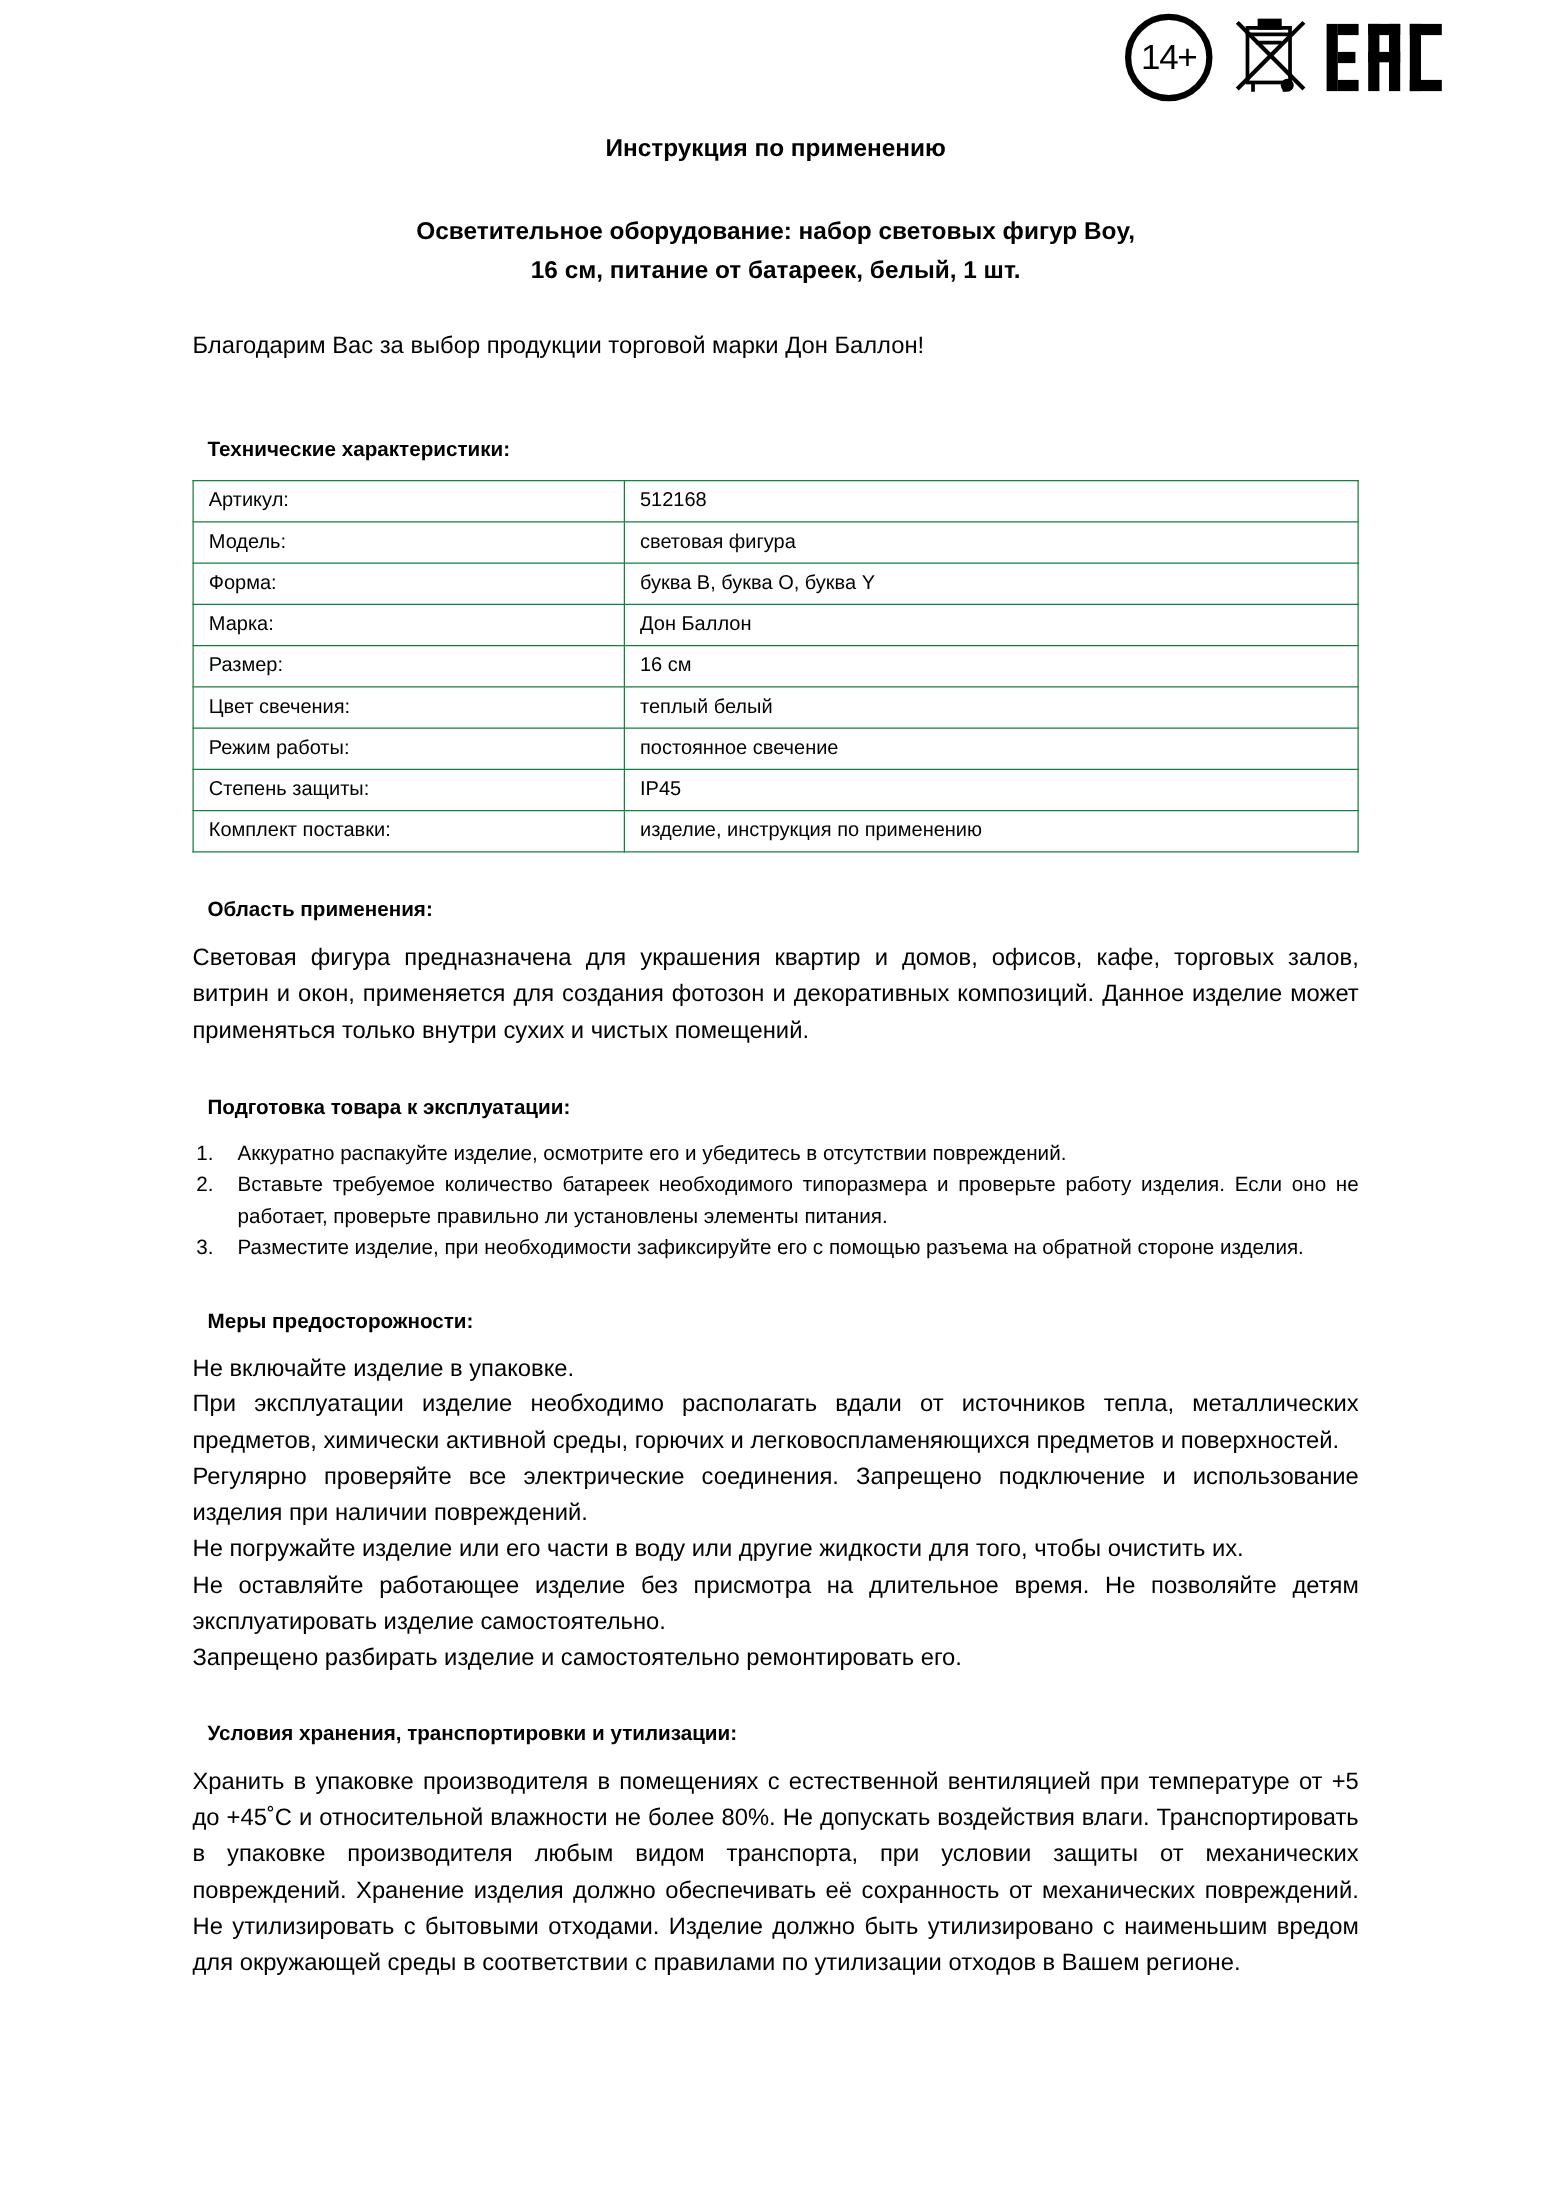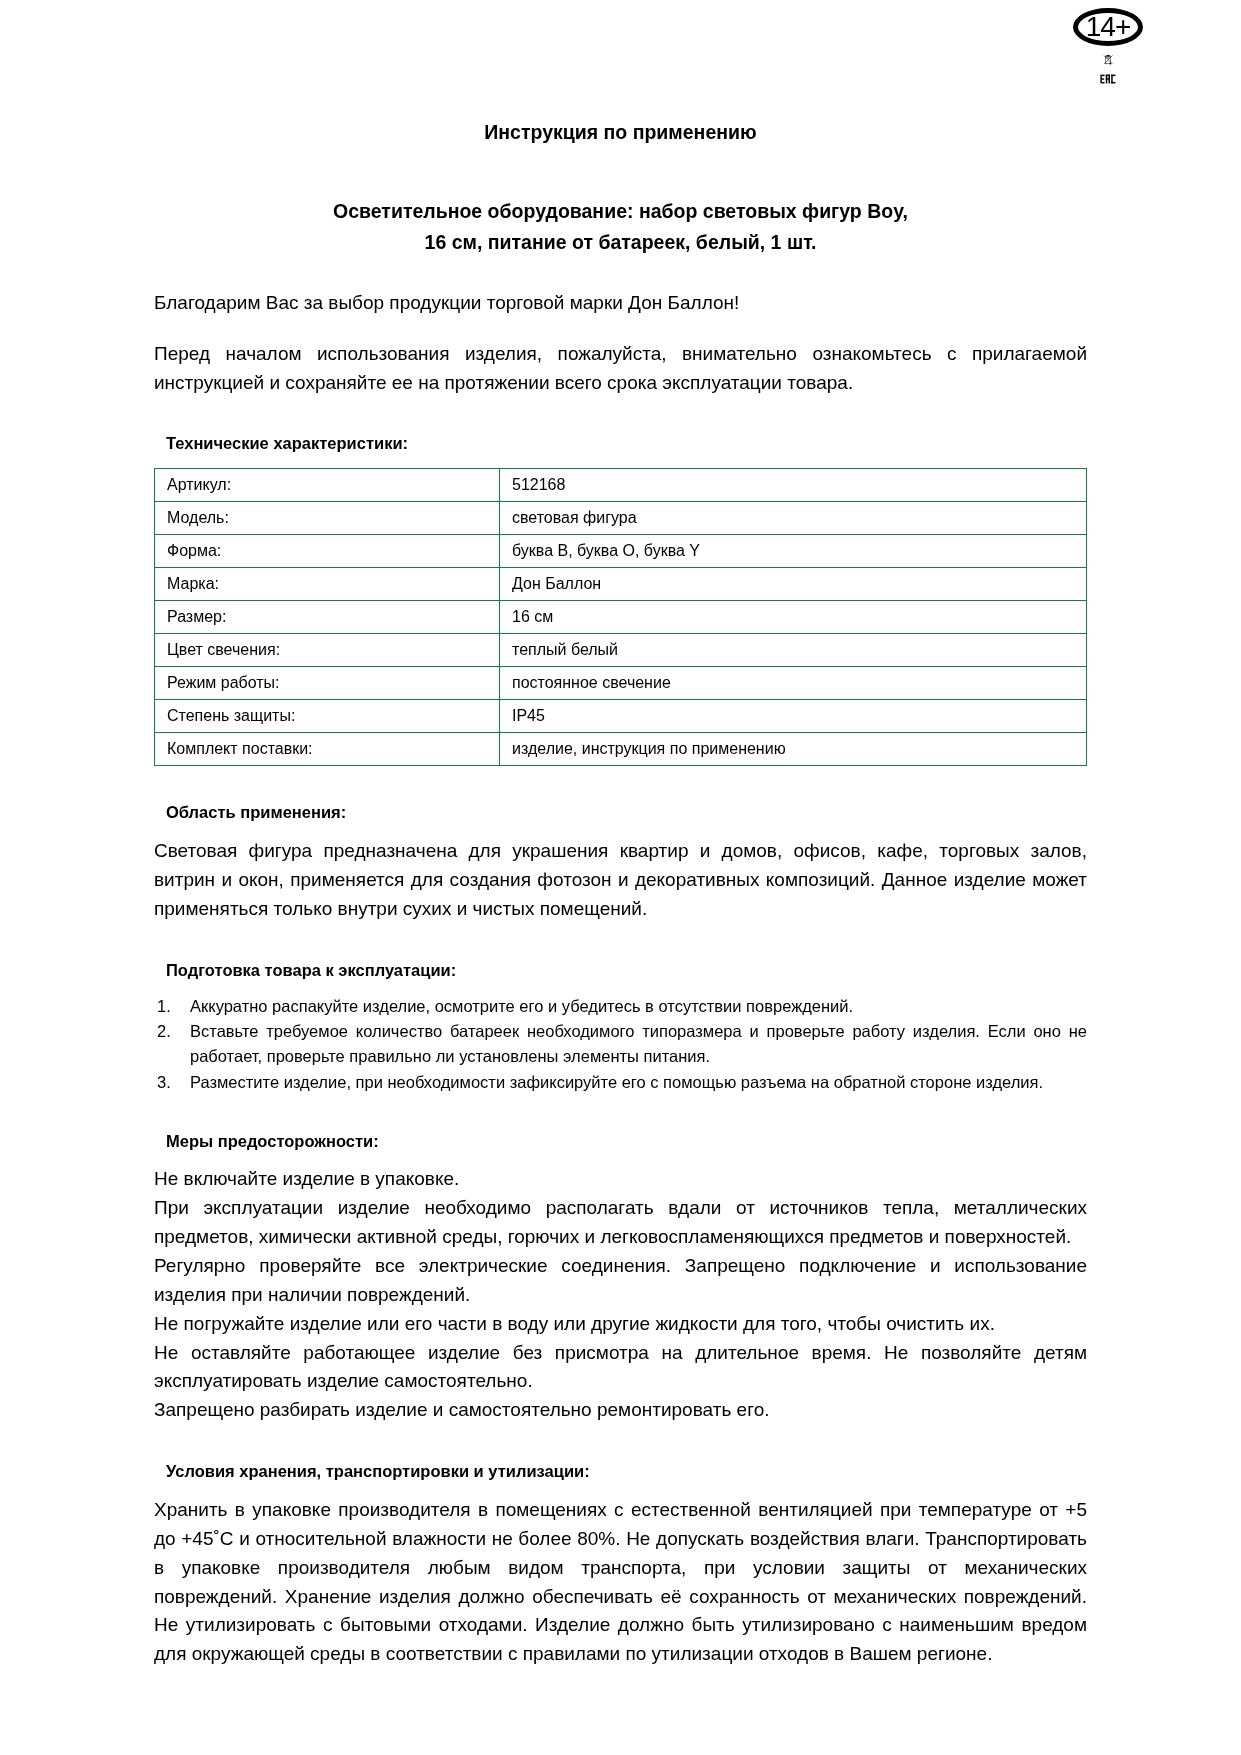--- a/index.html
+++ b/index.html
@@ -33,7 +33,6 @@
     align-items: center;
     gap: 8px;
     height: 76px;
-    flex-direction: column;
   }
   .mark-age {
     width: 70px;

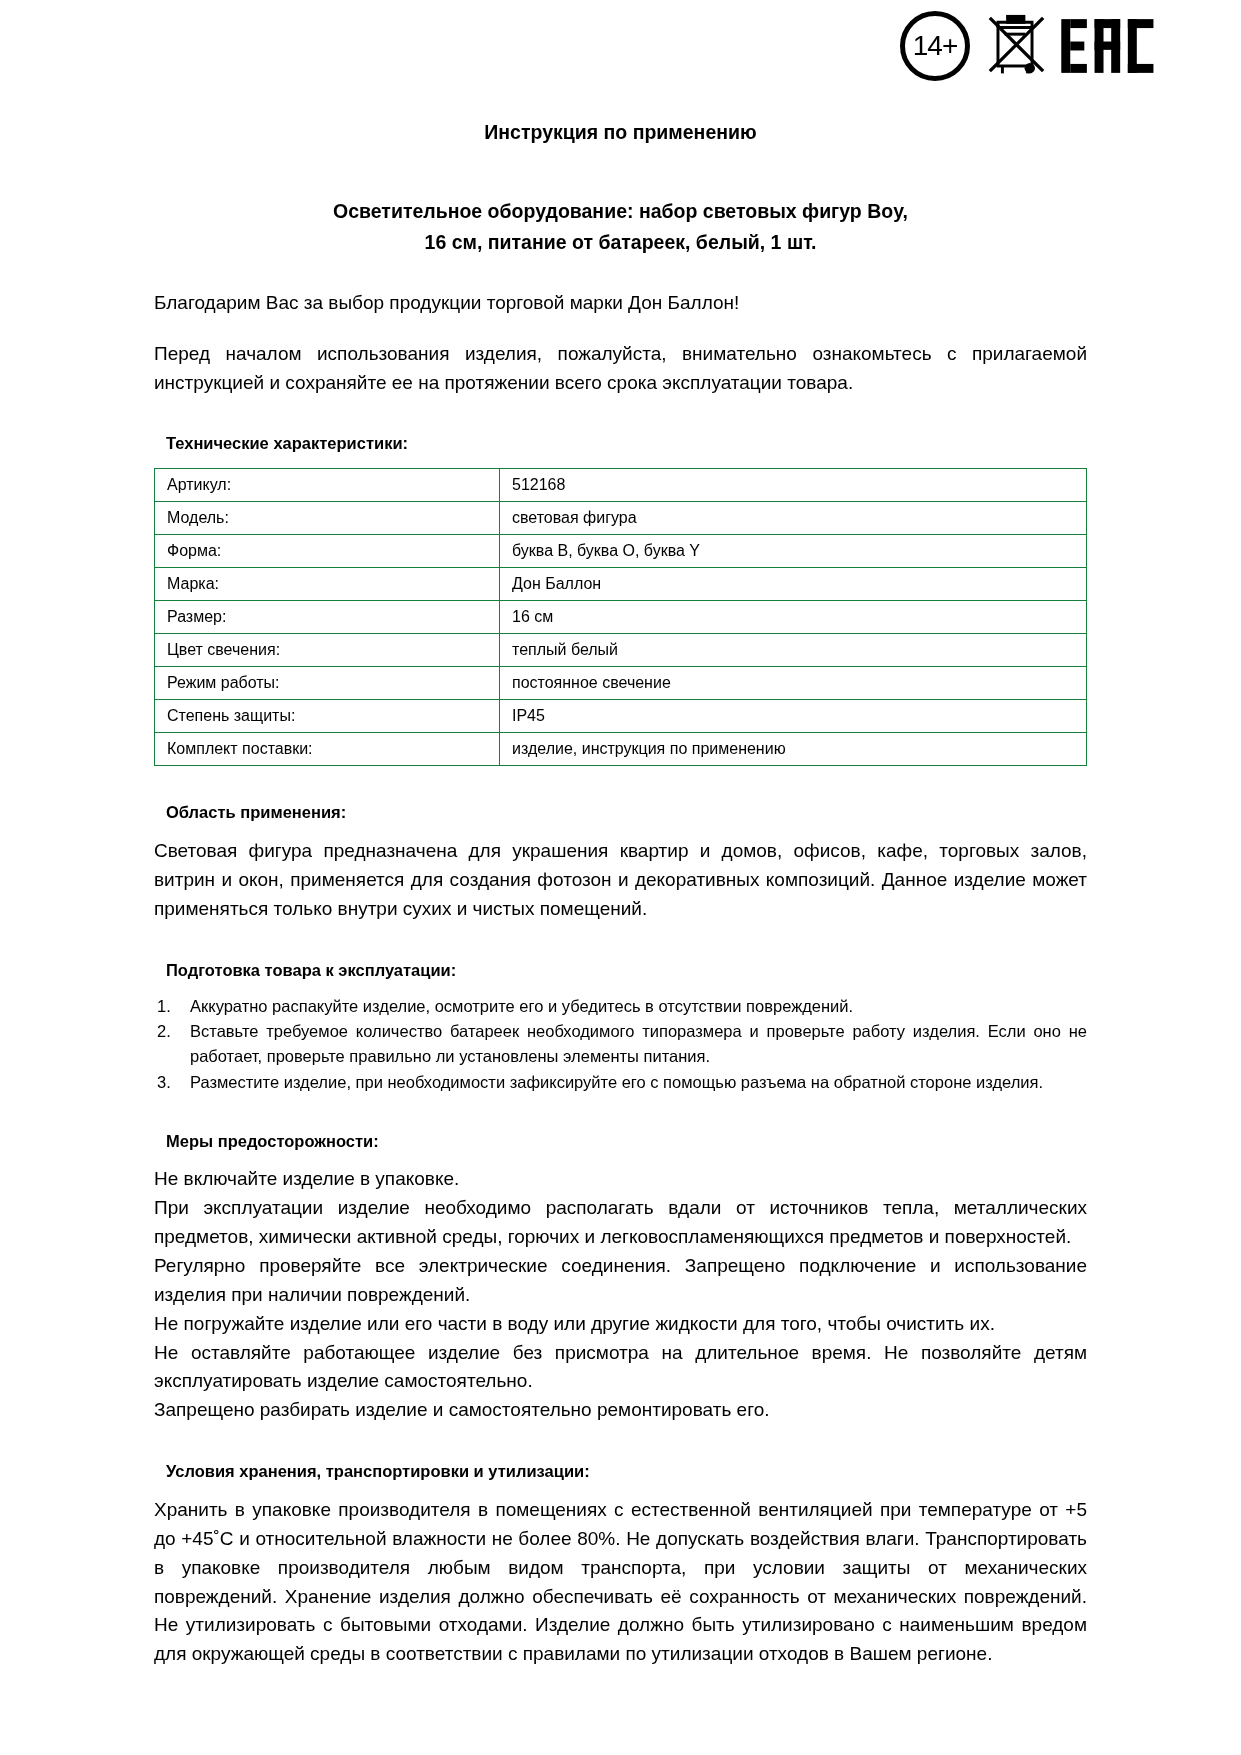--- a/index.html
+++ b/index.html
@@ -65,7 +65,7 @@
     font-size: 19.5px;
     font-weight: bold;
     text-align: center;
-    margin: 15px;
+    margin: 2px;
     padding-top: 105px;
     line-height: 1.3;
   }

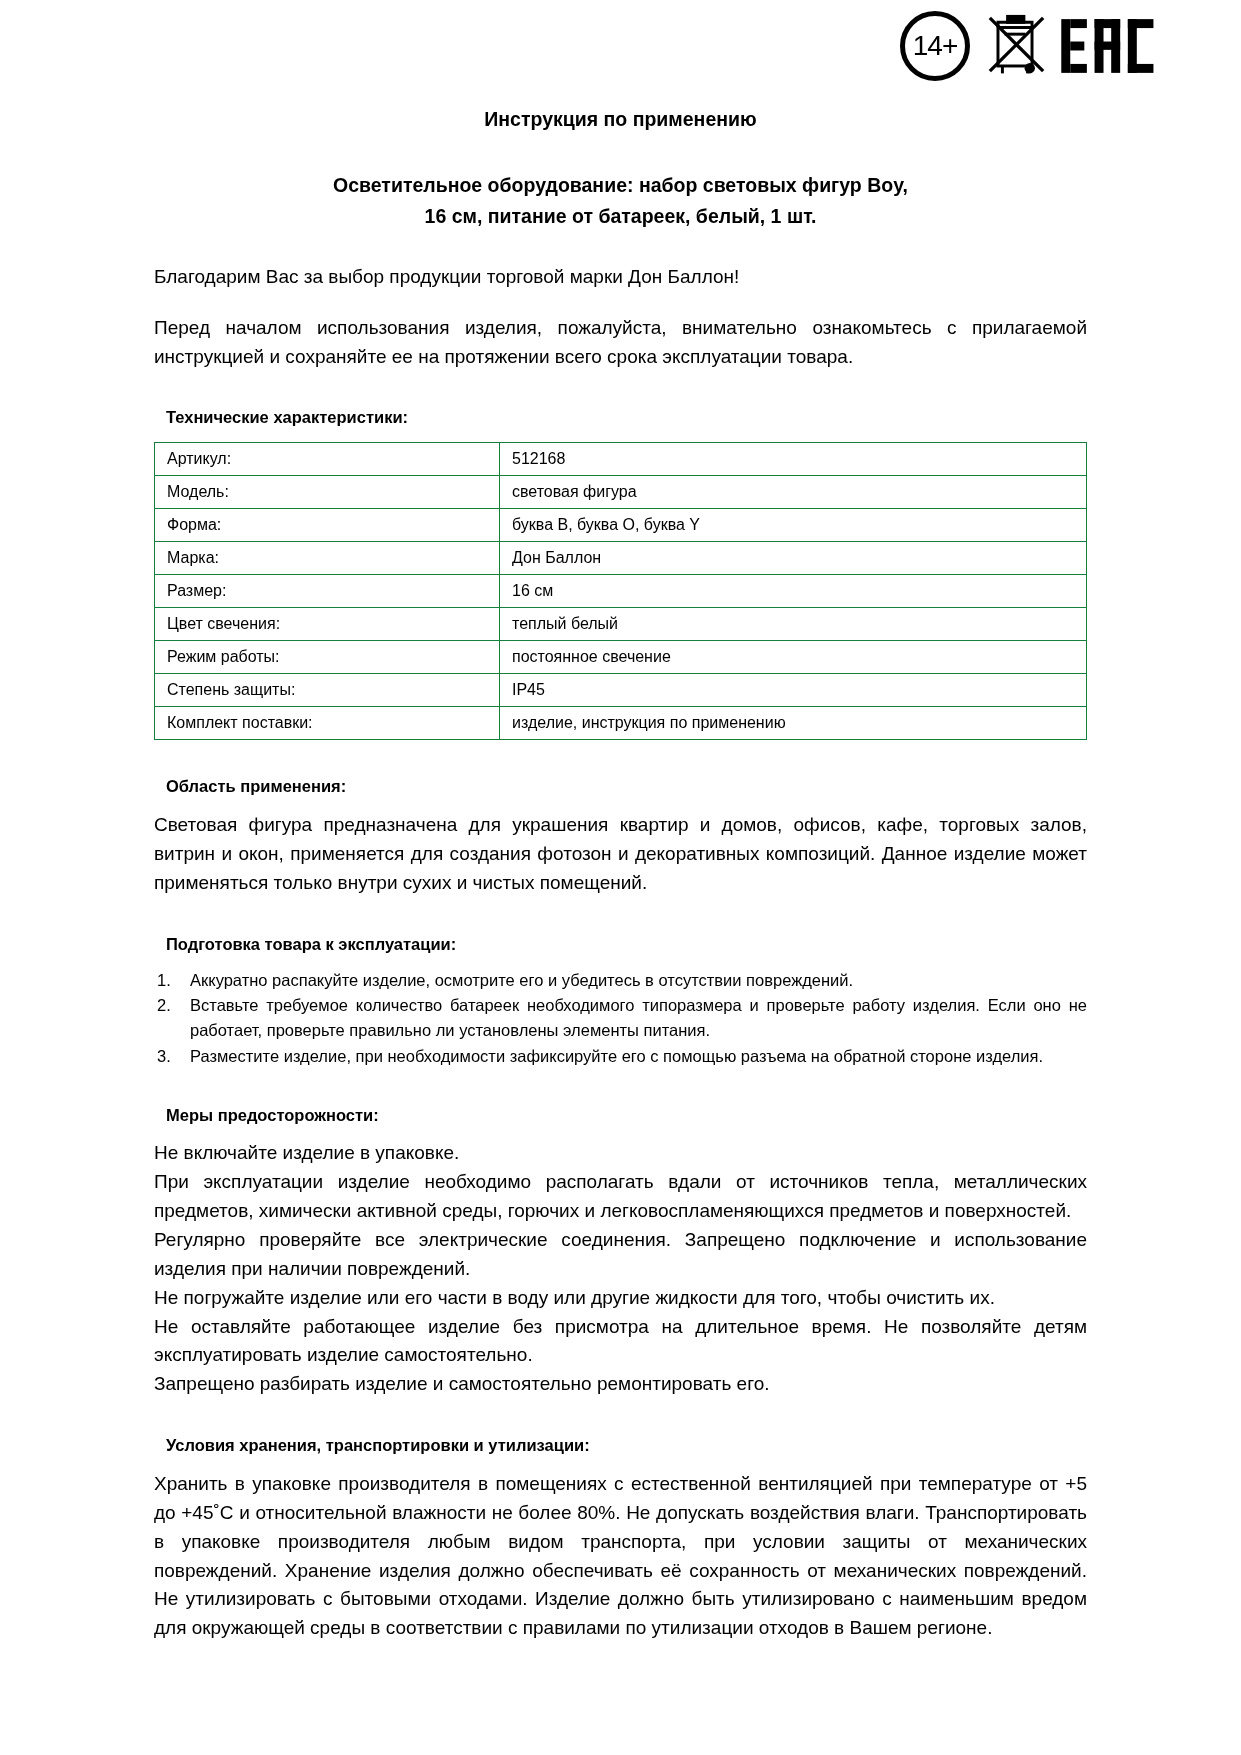--- a/index.html
+++ b/index.html
@@ -197,7 +197,6 @@
     <p class="para">Благодарим Вас за выбор продукции торговой марки Дон Баллон!</p>
 
     <div class="gap-md"></div>
-    <p class="para">Перед началом использования изделия, пожалуйста, внимательно ознакомьтесь с прилагаемой инструкцией и сохраняйте ее на протяжении всего срока эксплуатации товара.</p>
 
     <div class="gap-md"></div>
     <h3 class="section-heading">Технические характеристики:</h3>

